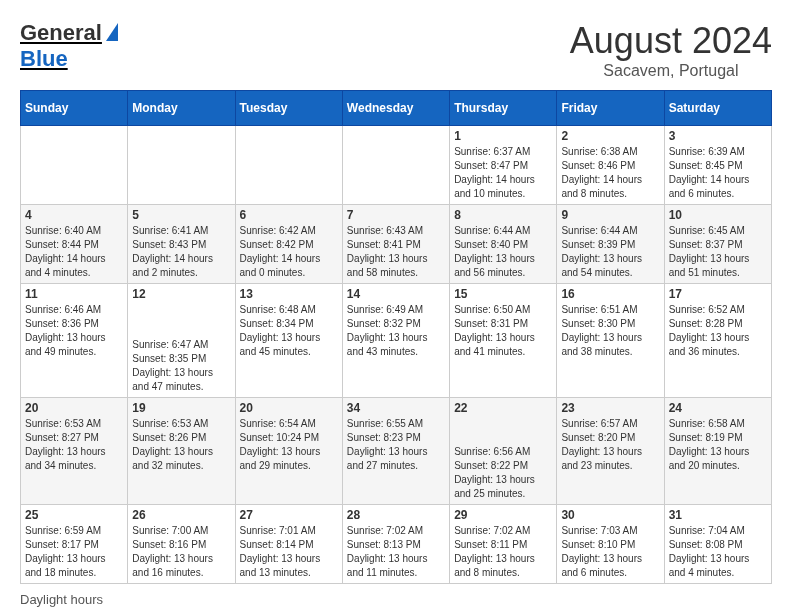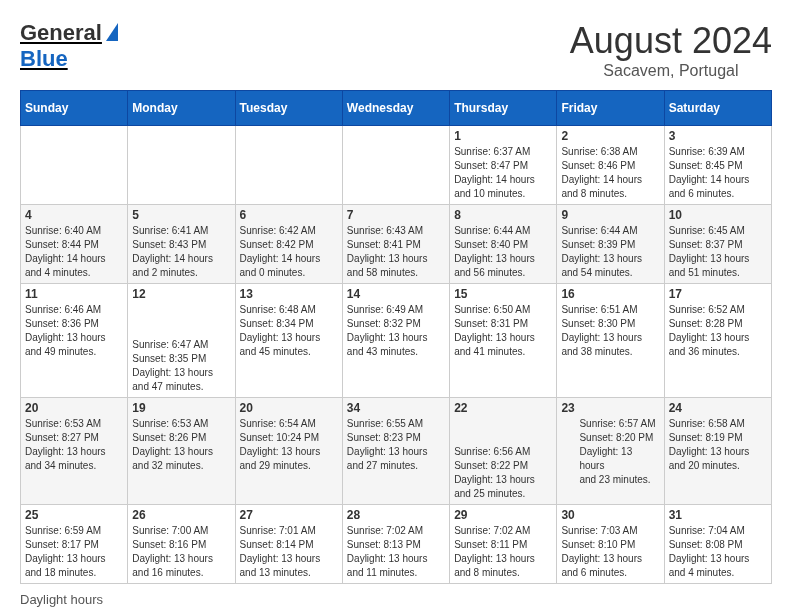--- a/index.html
+++ b/index.html
@@ -300,7 +300,7 @@
         </td>
         <td>
           <div class="day-number">23</div>
-          <div class="day-info" style="white-space: pre-line; margin-left: 18px;">Sunrise: 6:57 AM
+          <div class="day-info" style="white-space: pre-line;">Sunrise: 6:57 AM
 Sunset: 8:20 PM
 Daylight: 13 hours
 and 23 minutes.</div>

